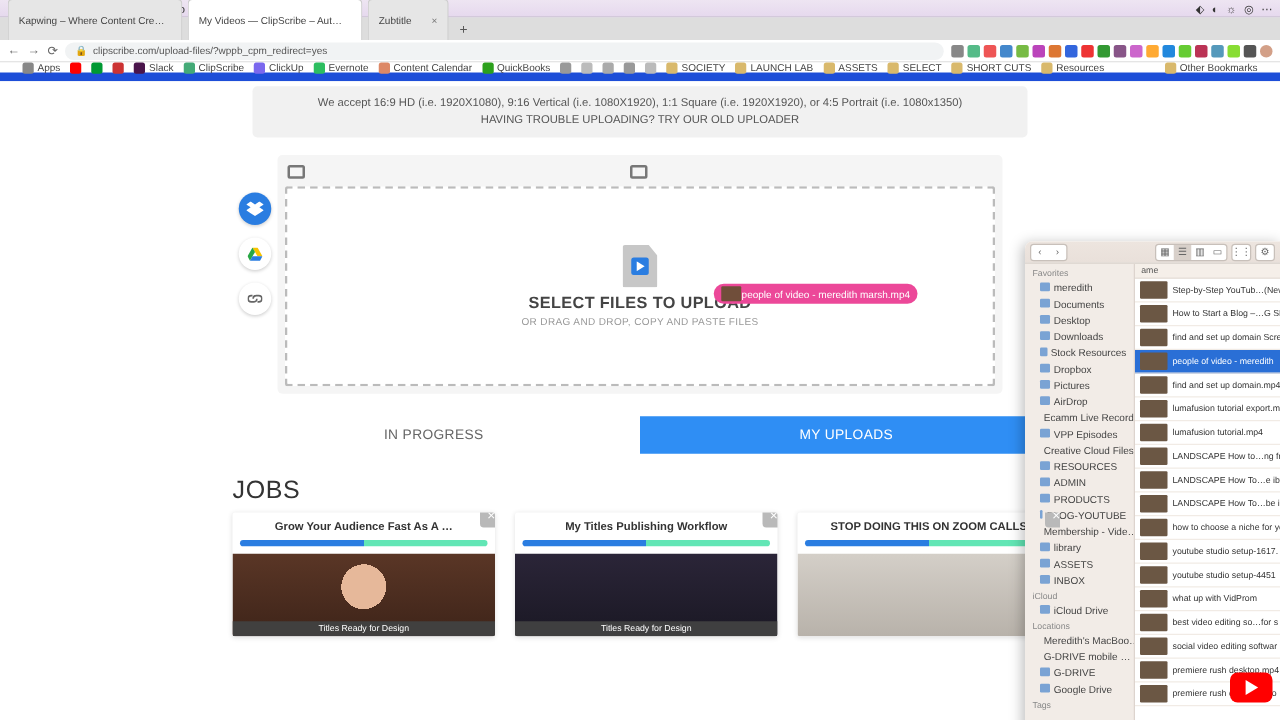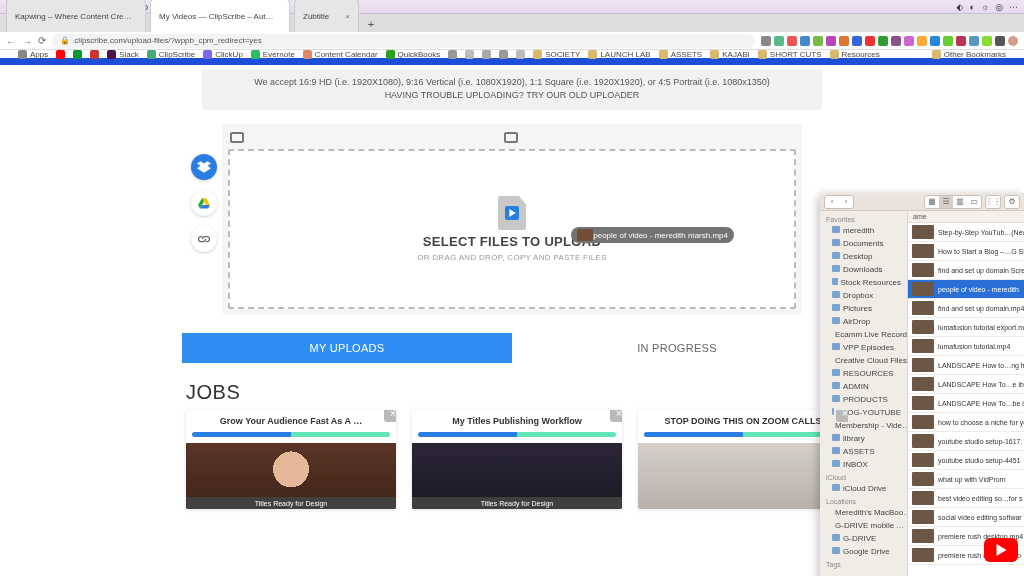--- a/index.html
+++ b/index.html
@@ -227,7 +227,7 @@
     </div>
   <div class="bk">
       <span class="ic" style="background:#d9b96c"></span>
-      <span>KAJABI</span>
+      <span>SELECT</span>
     </div>
   <div class="bk">
       <span class="ic" style="background:#d9b96c"></span>

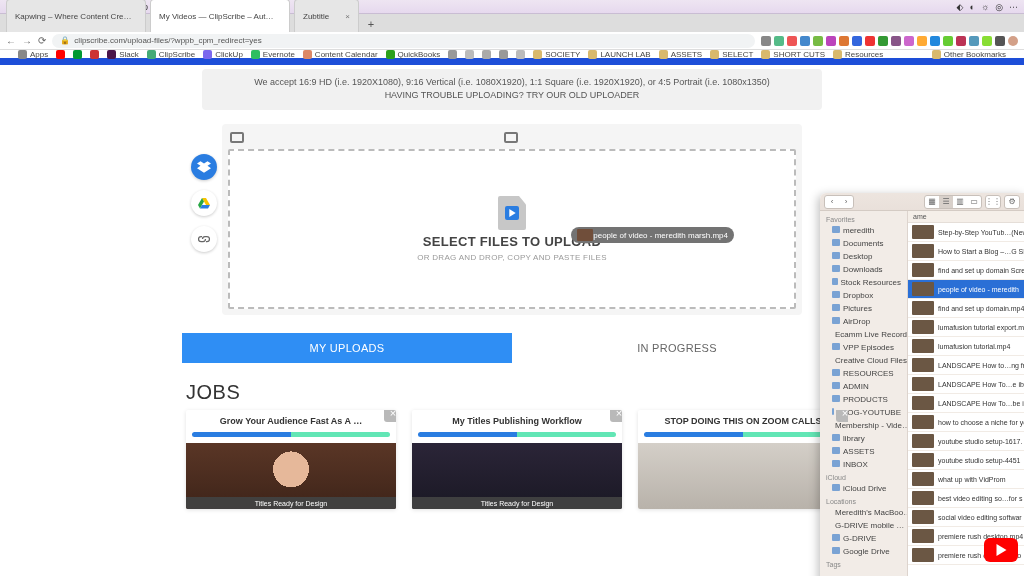--- a/index.html
+++ b/index.html
@@ -46,7 +46,7 @@
 .playtri { width:14px; height:14px; background:#2a7de1; border-radius:2px; display:flex; align-items:center; justify-content:center; }
 .dz-title { font-size:13px; font-weight:600; color:#444; letter-spacing:0.3px; }
 .dz-sub { font-size:8px; color:#999; letter-spacing:0.3px; }
-.drag-pill { position:absolute; top:76px; right:60px; background:#737373; color:#fff; font-size:8px; padding:2px 6px; border-radius:8px; display:flex; align-items:center; gap:0;justify-content:center; }
+.drag-pill { position:absolute; top:76px; right:60px; background:#ec4899; color:#fff; font-size:8px; padding:2px 6px; border-radius:8px; display:flex; align-items:center; gap:0;justify-content:center; }
 .drag-pill .thumb { width:16px; height:12px; background:#704e3a; border-radius:1px; }
 
 .uploadtabs { width:660px; margin:18px auto 0; display:flex; }

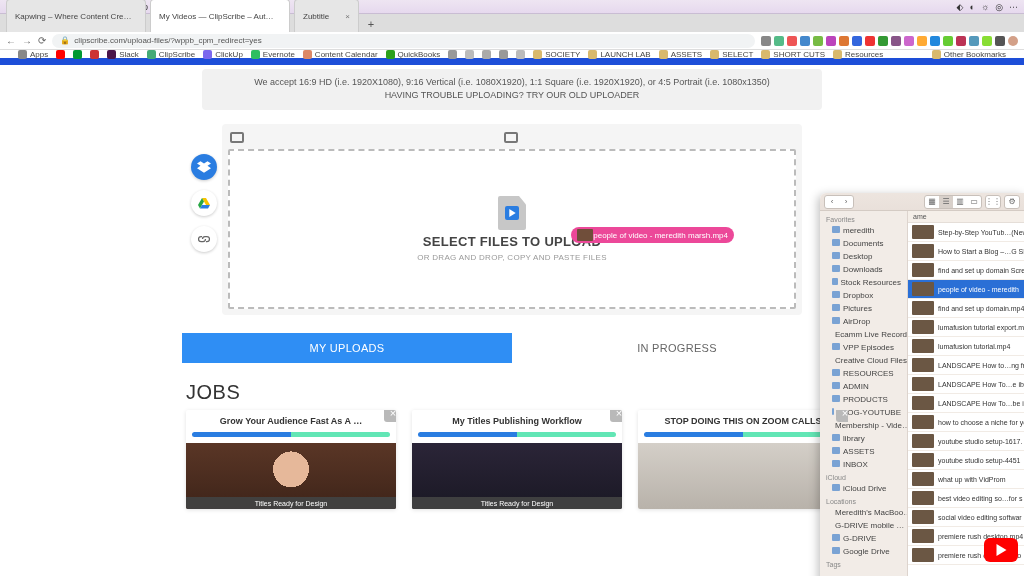--- a/index.html
+++ b/index.html
@@ -292,8 +292,8 @@
   </div>
 
   <div class="uploadtabs">
+    <div class="utab">IN PROGRESS</div>
     <div class="utab active">MY UPLOADS</div>
-    <div class="utab">IN PROGRESS</div>
   </div>
 
 

